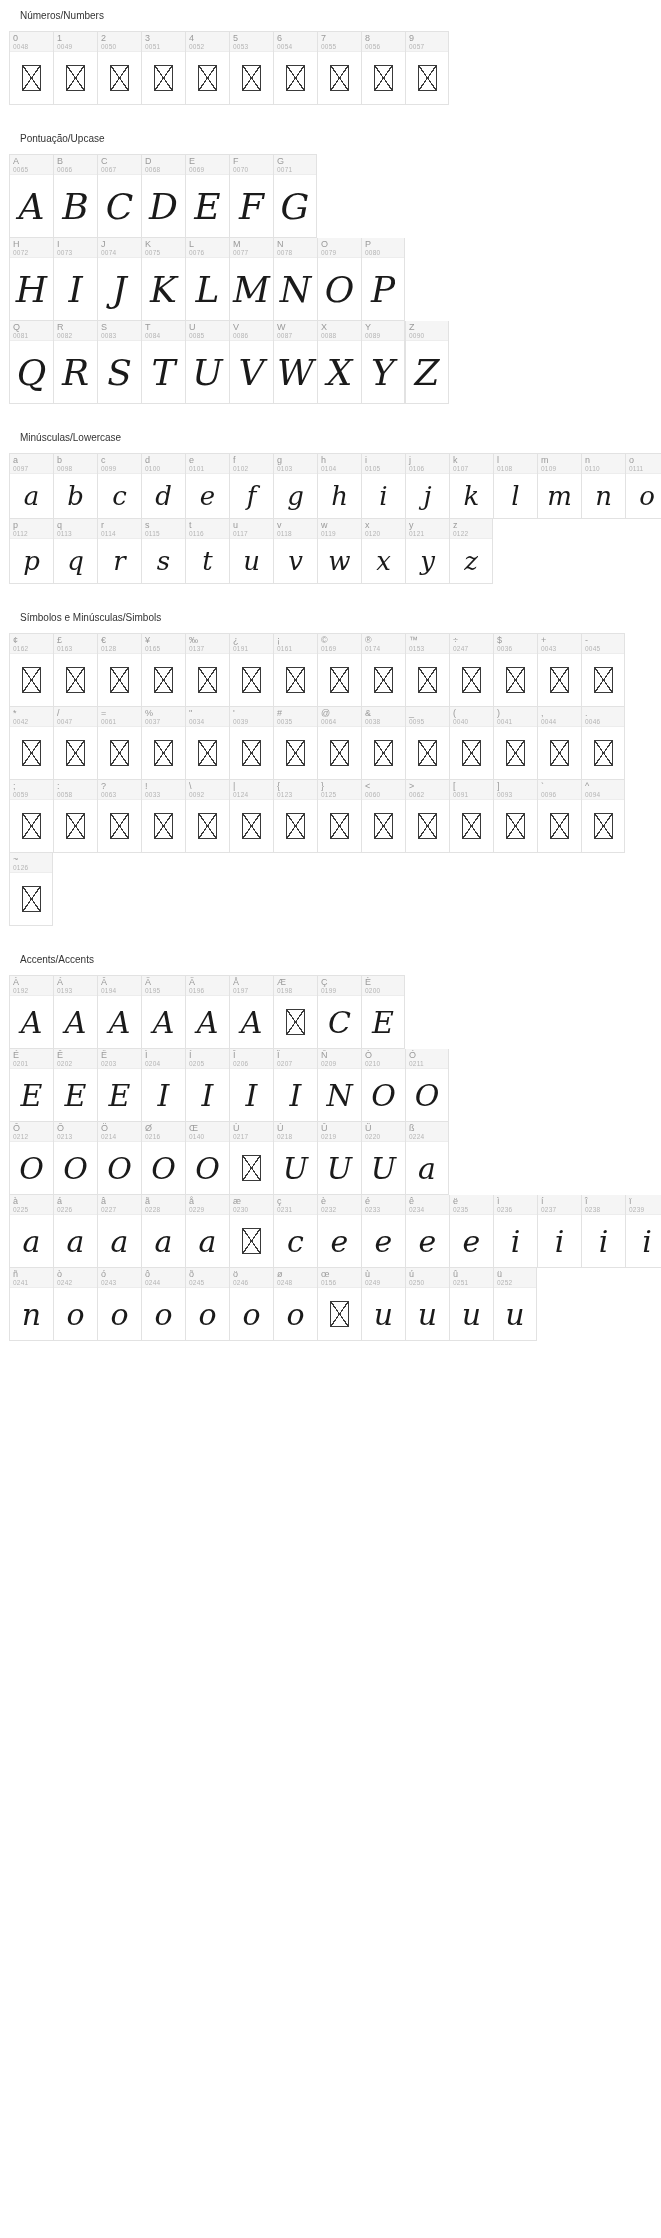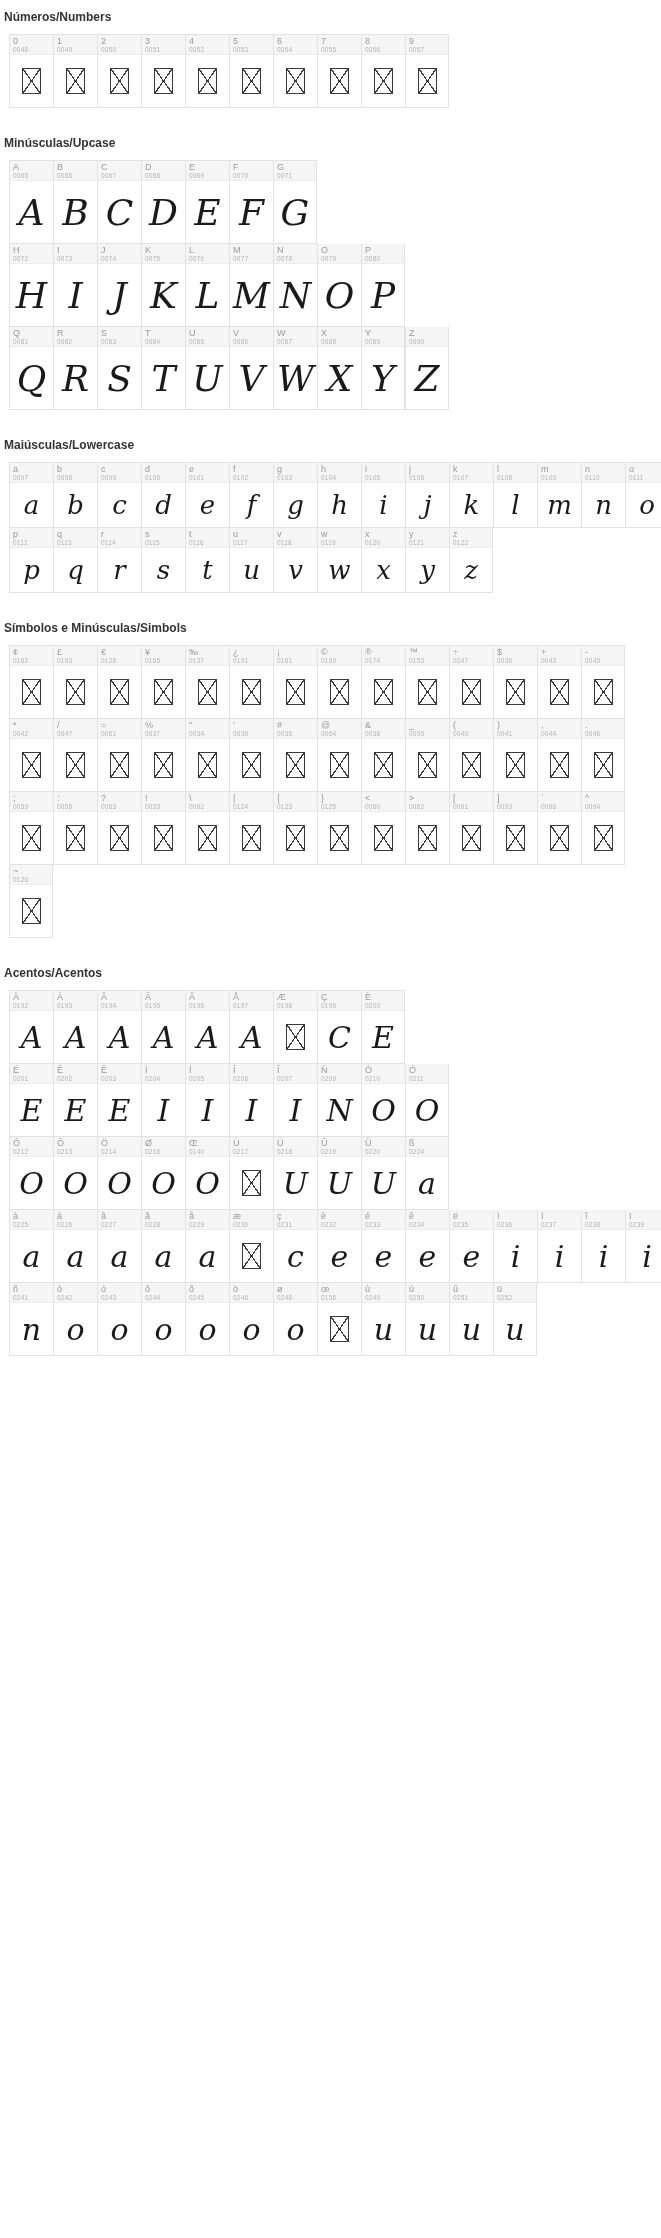--- a/index.html
+++ b/index.html
@@ -12,10 +12,10 @@
   .page{width:661px;padding:0 0 20px 0;box-sizing:border-box;}
   .section{margin:0 0 18px 0;}
   .section-title{
-    font-size:12px;
+    font-size:10px;
     color:#333;
-    padding:10px 0 10px 4px;
-    font-weight:700;
+    padding:10px 0 10px 20px;
+    font-weight:400;
   }
   .grid{
     display:flex;

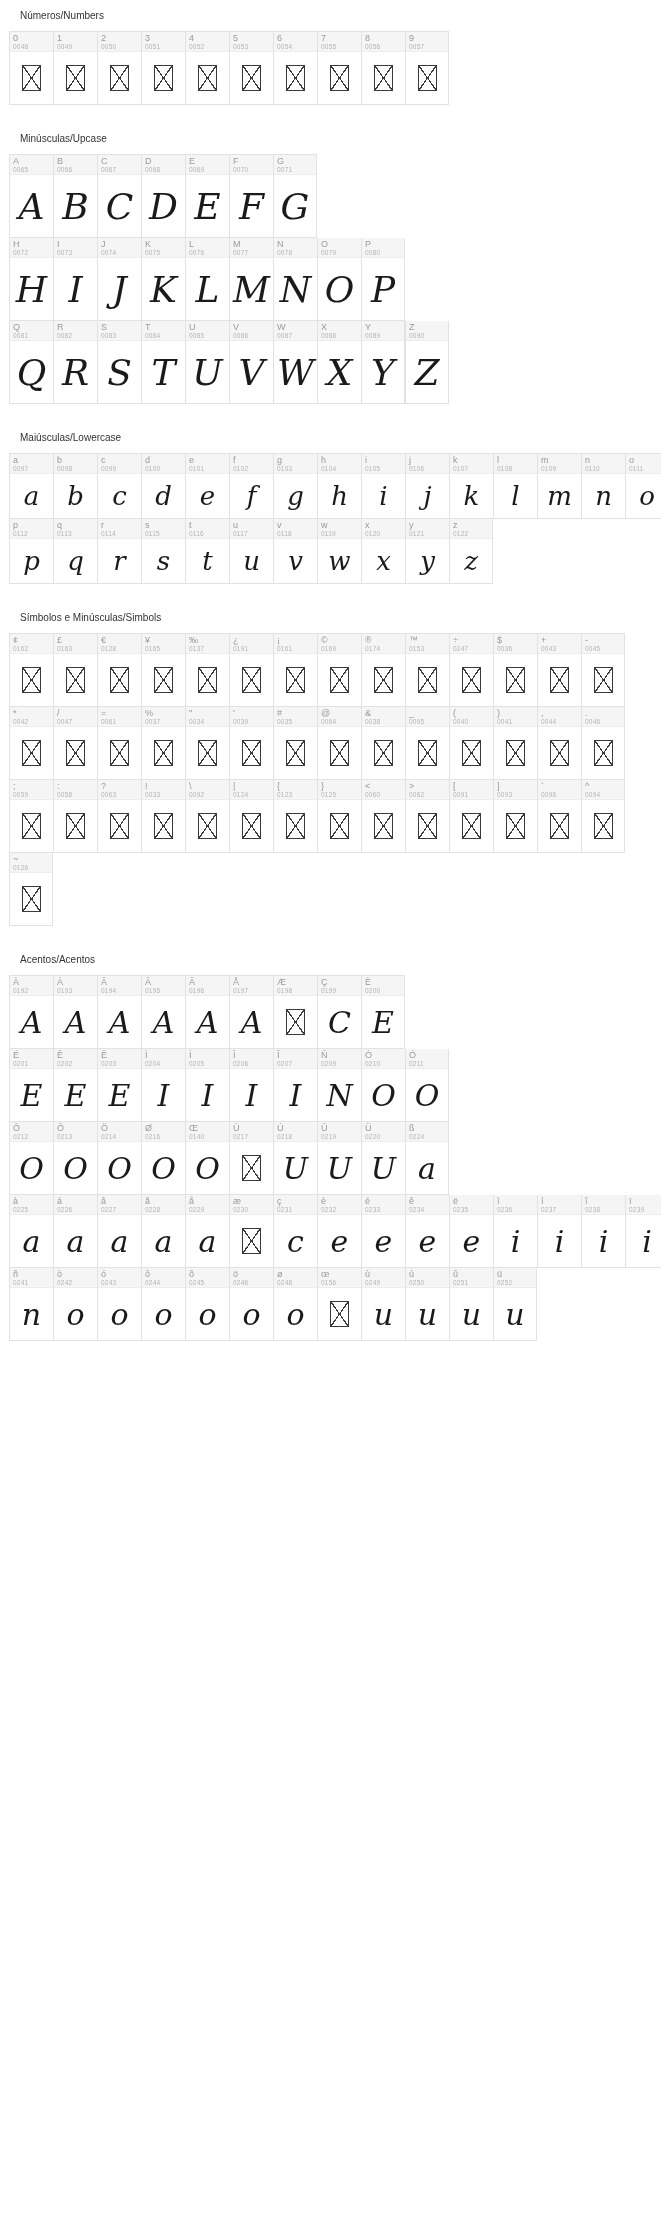--- a/index.html
+++ b/index.html
@@ -197,7 +197,7 @@
         </div>
       </div>
       <div class="section">
-        <div class="section-title">Minúsculas/Upcase</div>
+        <div class="section-title">Pontuação/Upcase</div>
         <div class="grid">
           <div class="row">
             <div class="cell big">

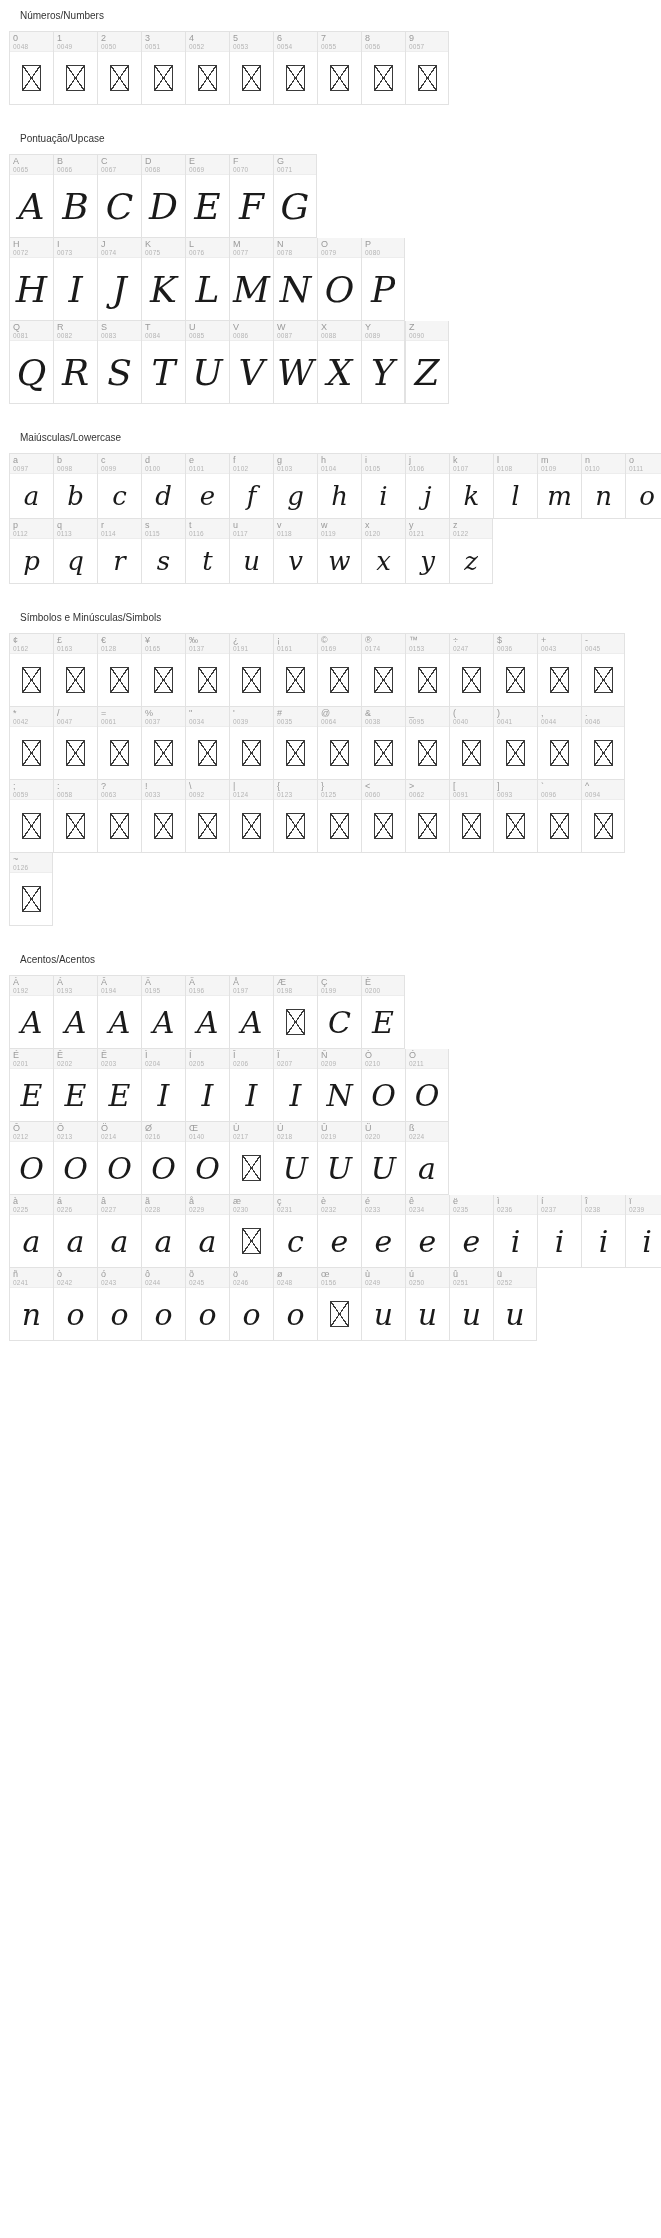--- a/index.html
+++ b/index.html
@@ -444,7 +444,7 @@
         </div>
       </div>
       <div class="section">
-        <div class="section-title">Maiúsculas/Lowercase</div>
+        <div class="section-title">Minúsculas/Lowercase</div>
         <div class="grid">
           <div class="row">
             <div class="cell small">

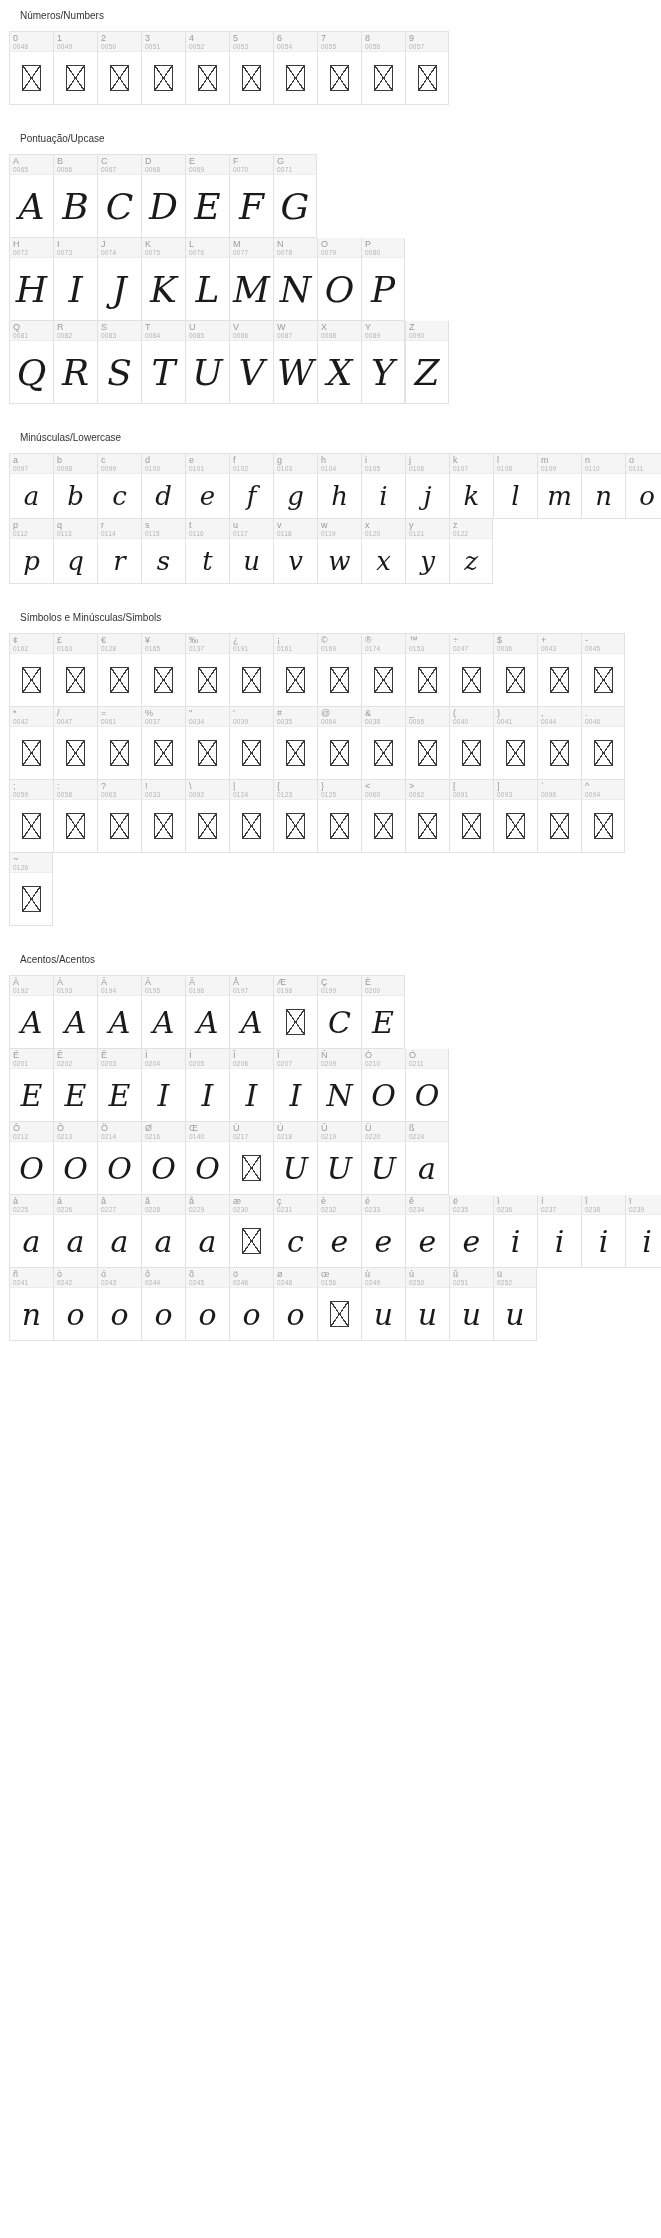--- a/index.html
+++ b/index.html
@@ -1087,7 +1087,7 @@
         </div>
       </div>
       <div class="section">
-        <div class="section-title">Acentos/Acentos</div>
+        <div class="section-title">Accents/Accents</div>
         <div class="grid">
           <div class="row">
             <div class="cell">

